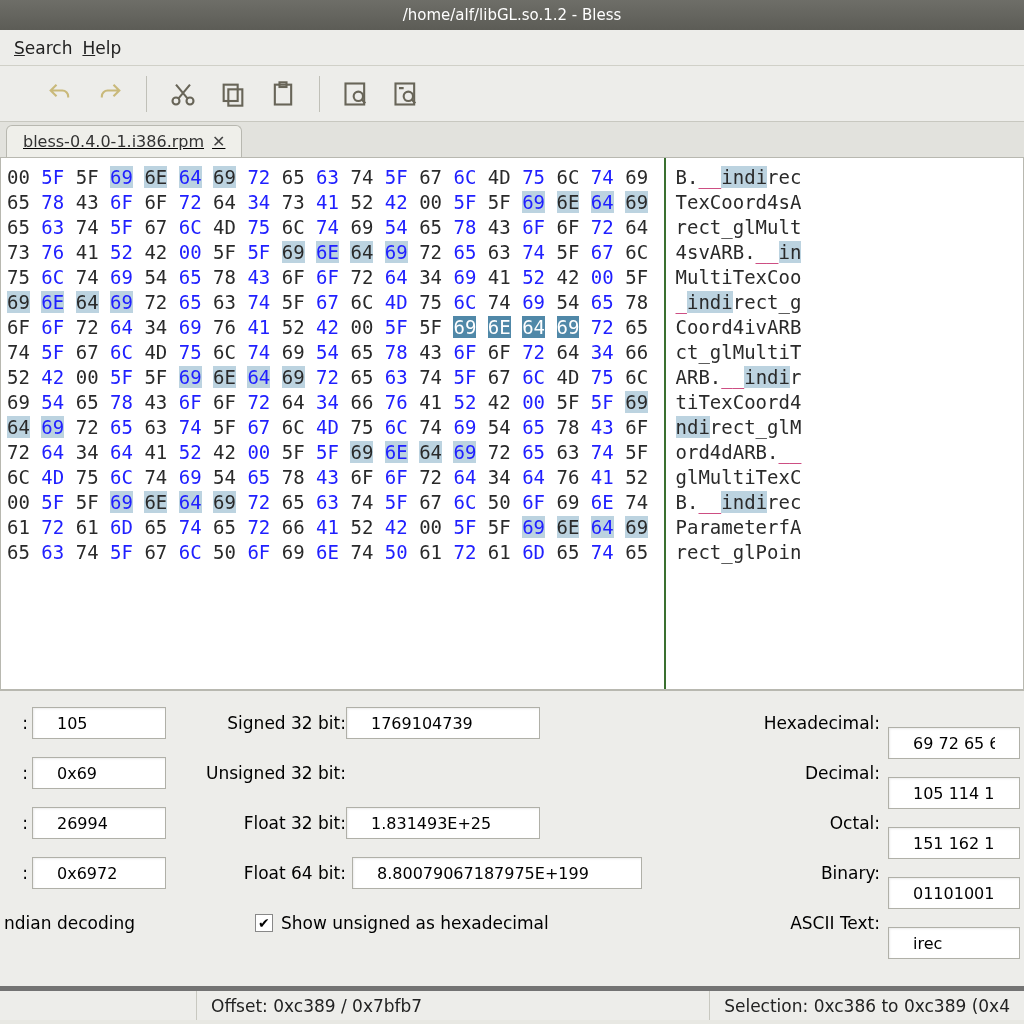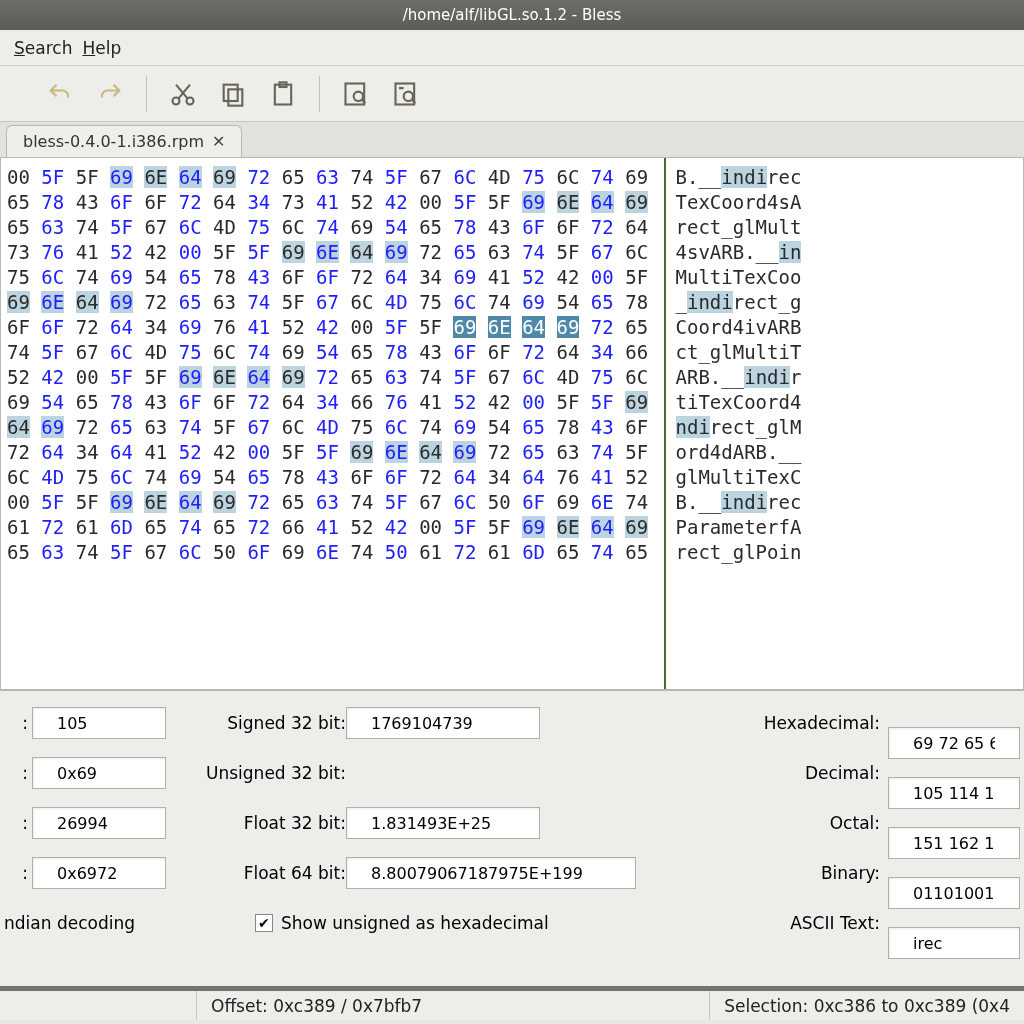--- a/index.html
+++ b/index.html
@@ -55,6 +55,7 @@
   align-items: flex-end;
   padding: 0 6px;
   border-bottom: 1px solid #b8b8b0;
+  text-decoration: underline;
 }
 .tab {
   background: #efefea;

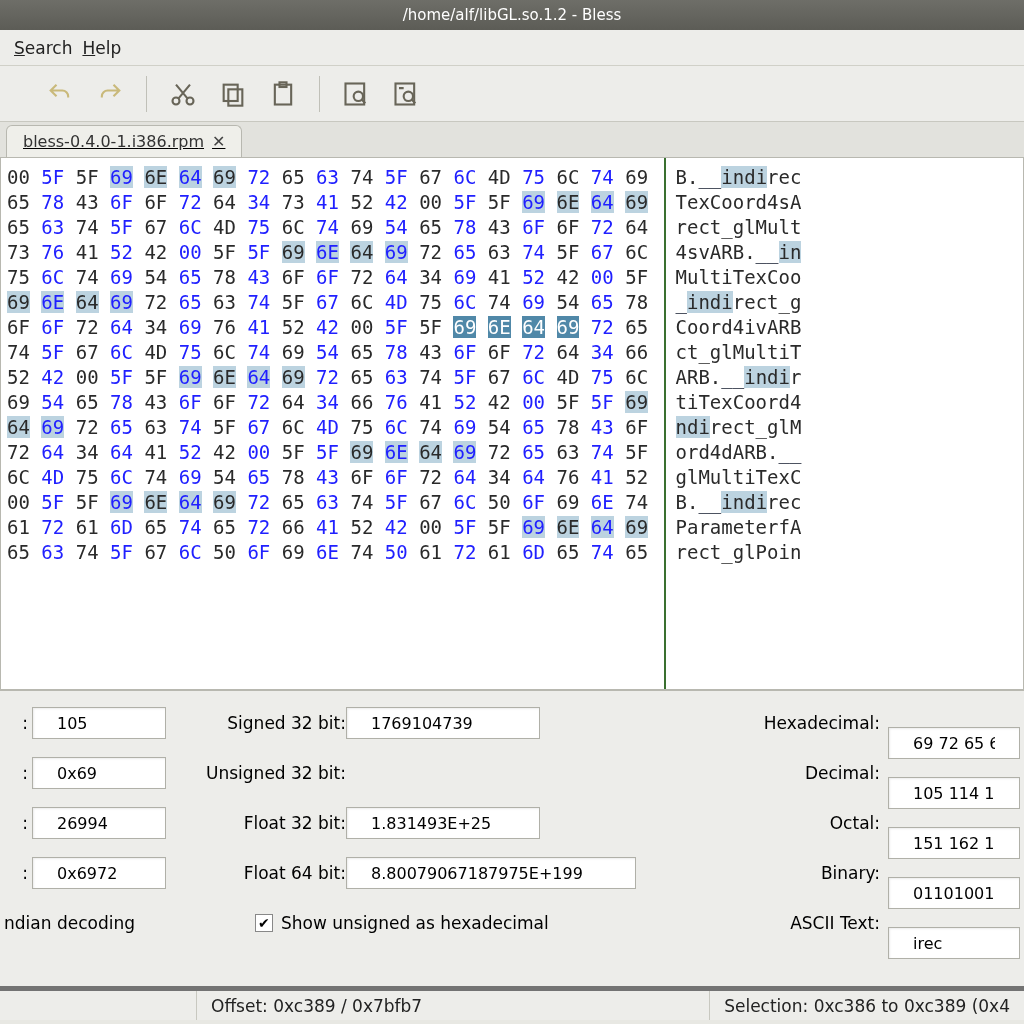--- a/index.html
+++ b/index.html
@@ -94,7 +94,7 @@
   padding: 7px 0 0 10px;
   color: #2a2a2a;
 }
-.asciicol .red { color: #0f172a; }
+.asciicol .red { color: #be185d; }
 .asciicol .hl { background: #bcd3e0; }
 .inspector {
   height: 296px;

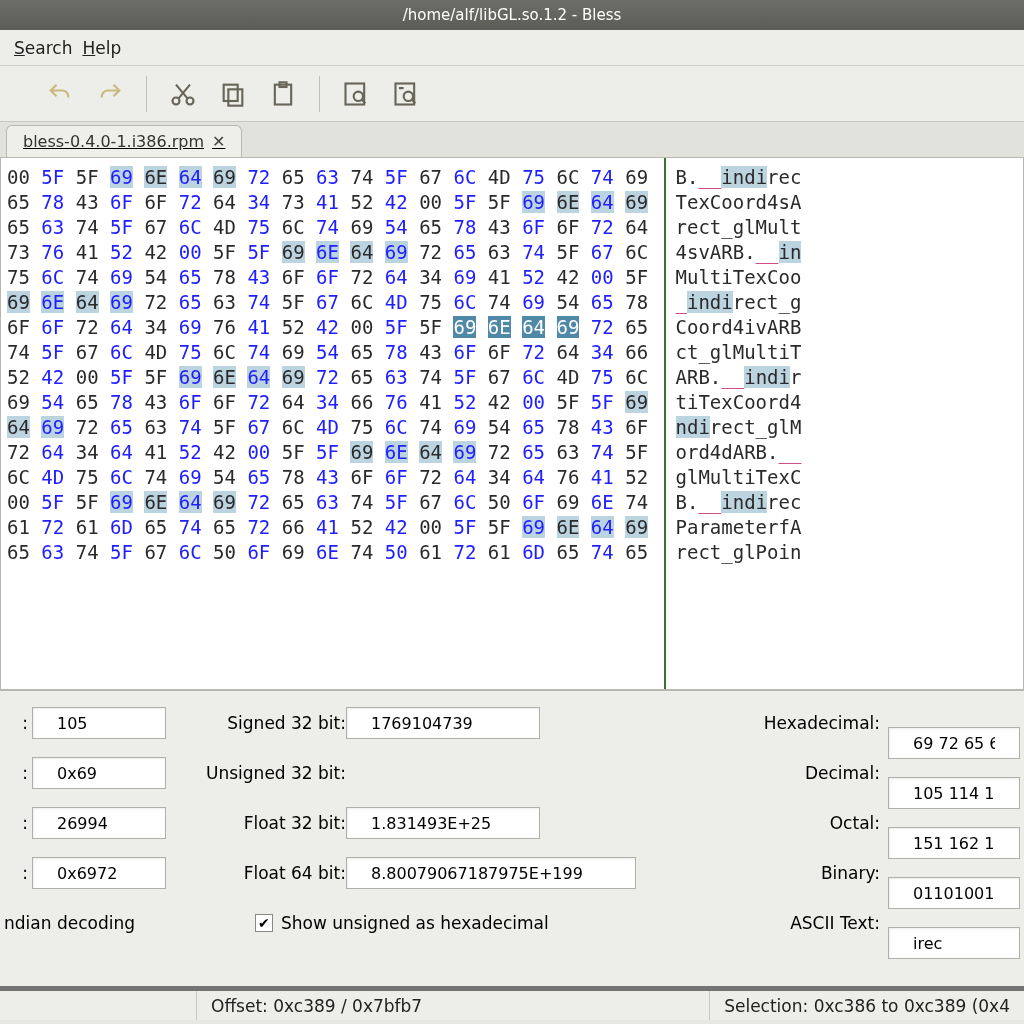--- a/index.html
+++ b/index.html
@@ -107,7 +107,7 @@
 .ival1 { width: 134px; margin-left: 4px; }
 .ilbl2 { width: 170px; text-align: right; font-size: 17px; margin-left: 10px; }
 .ival2 { width: 194px; }
-.ival2b { width: 290px; margin-left: 0; }
+.ival2b { width: 290px; margin-left: 6px; }
 .ilbl3 { text-align: right; font-size: 17px; flex: 1; }
 .ival3 { width: 132px; margin-left: 8px; margin-top: 40px; }
 input.field {

